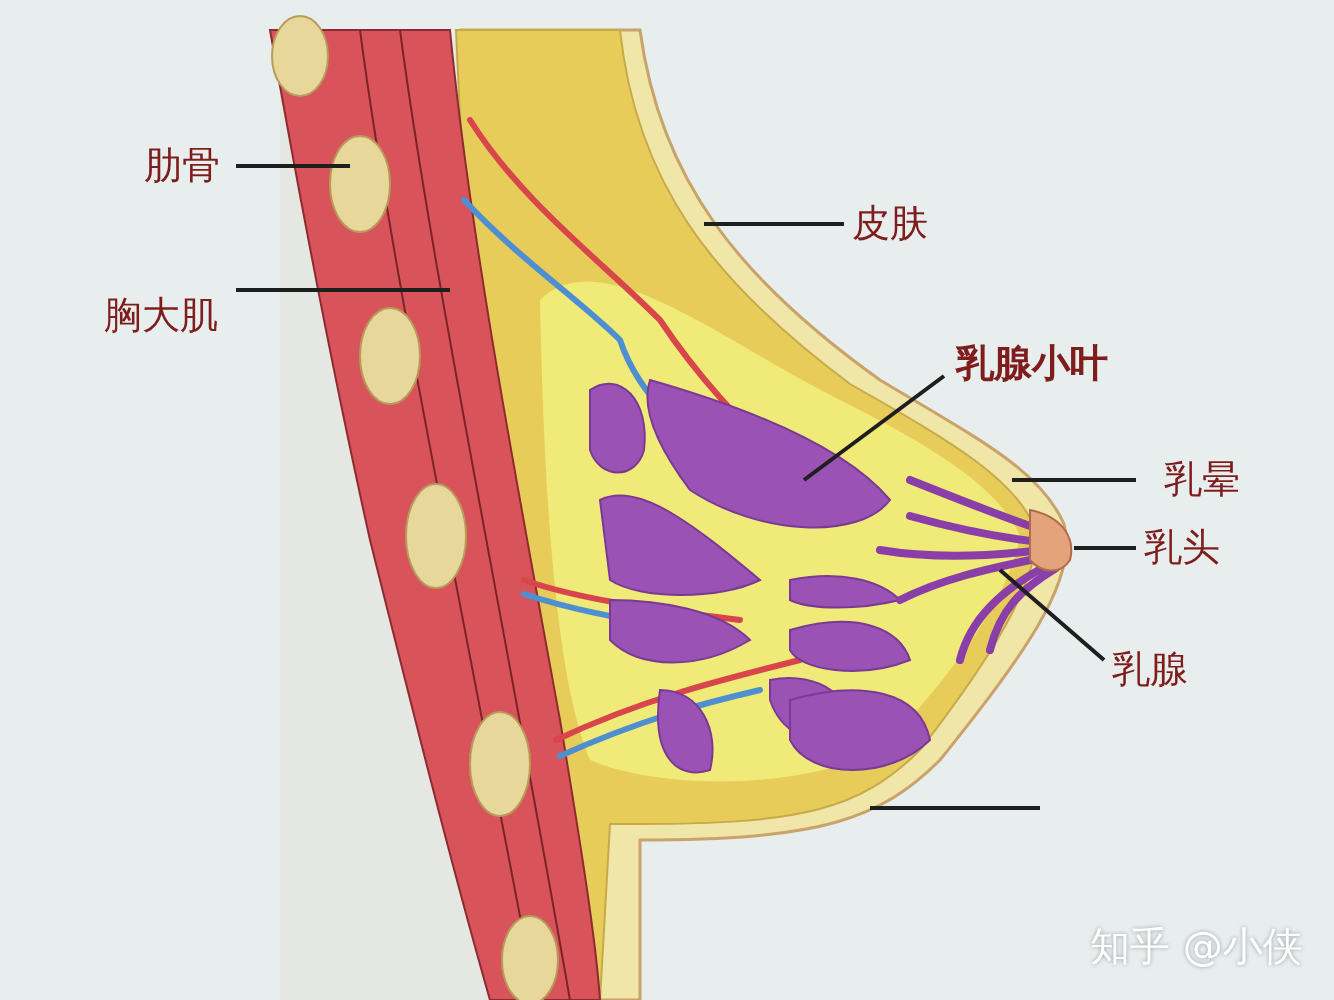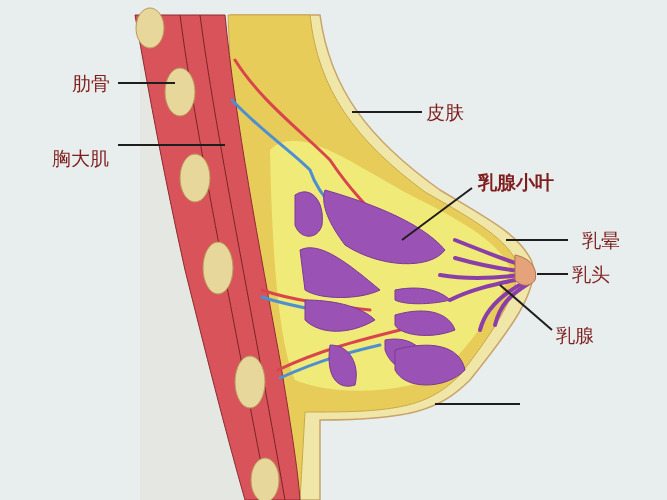--- a/index.html
+++ b/index.html
@@ -99,6 +99,7 @@
   <div class="label" style="left:572px; top:265px;">乳头</div>
   <div class="label" style="left:556px; top:326px;">乳腺</div>
 
+  <div class="watermark" style="left:545px; top:460px;">知乎 @小侠</div>
 </div>
 
 </body></html>

